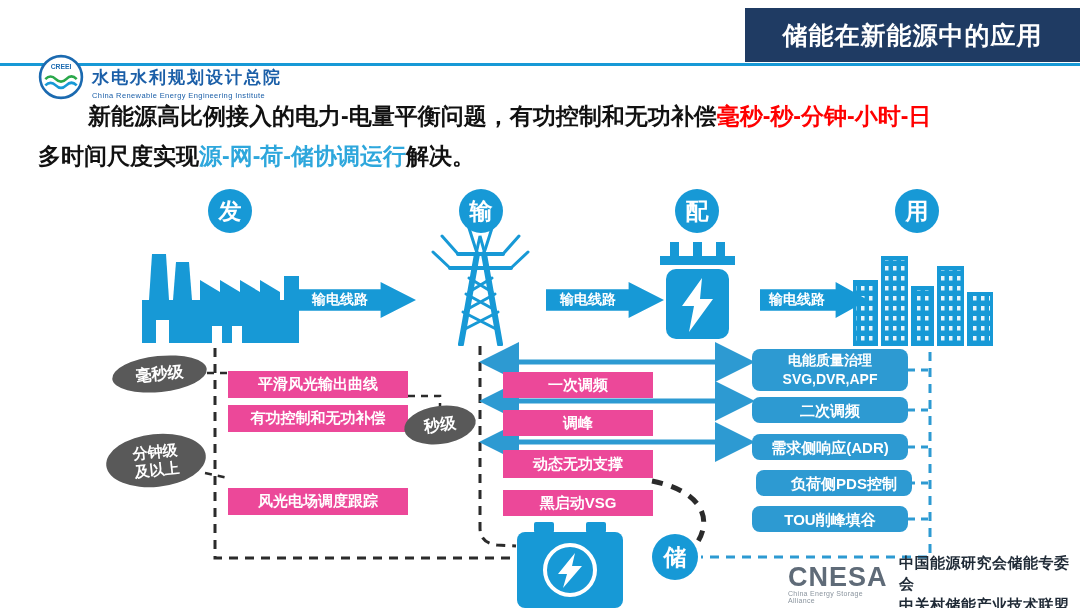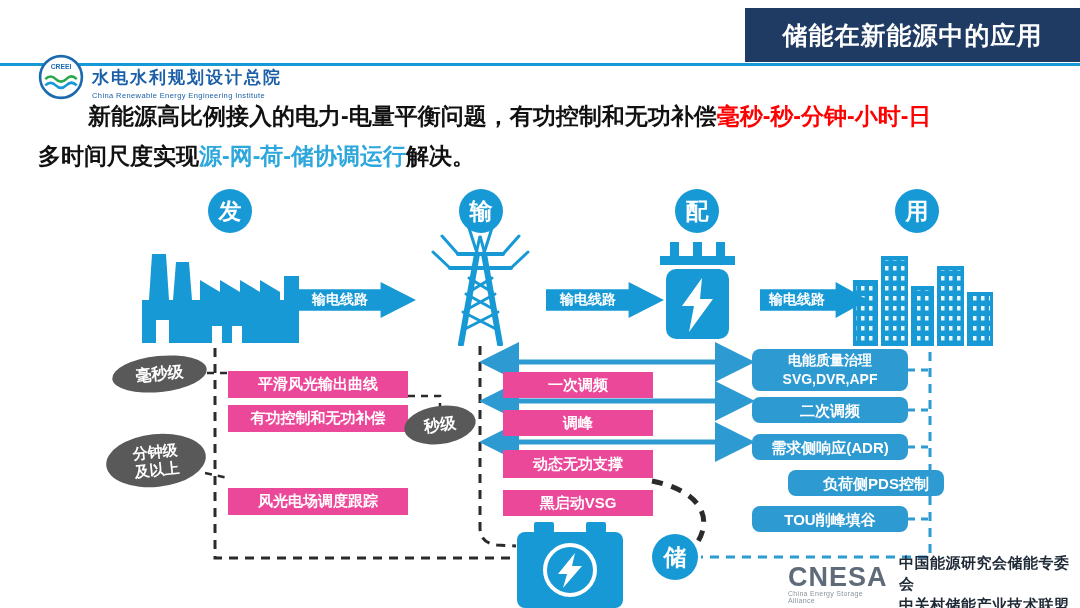--- a/index.html
+++ b/index.html
@@ -186,7 +186,7 @@
 SVG,DVR,APF</div>
   <div class="bbox" style="left:752px; top:397px; width:156px; height:26px;">二次调频</div>
   <div class="bbox" style="left:752px; top:434px; width:156px; height:26px;">需求侧响应(ADR)</div>
-  <div class="bbox" style="left:788px; top:470px; width:156px; height:26px;padding-left:20px;">负荷侧PDS控制</div>
+  <div class="bbox" style="left:756px; top:470px; width:156px; height:26px;padding-left:20px;">负荷侧PDS控制</div>
   <div class="bbox" style="left:752px; top:506px; width:156px; height:26px;">TOU削峰填谷</div>
 
   <svg class="icon" style="left:517px; top:522px; z-index:3;" width="106" height="86" viewBox="0 0 106 86">

